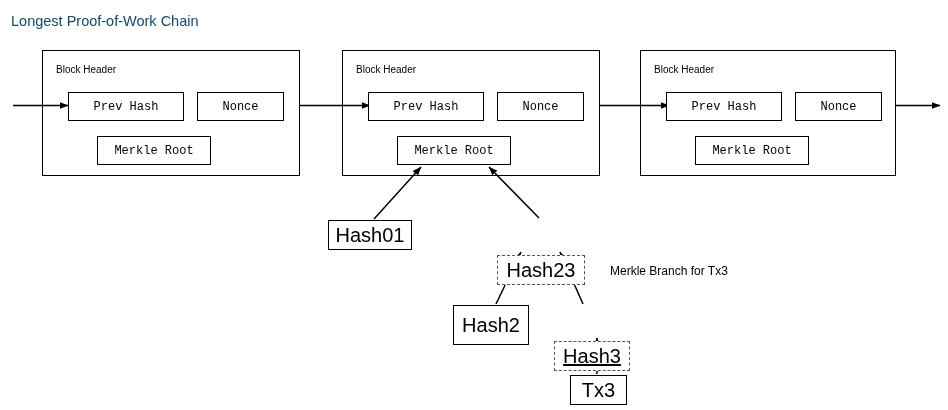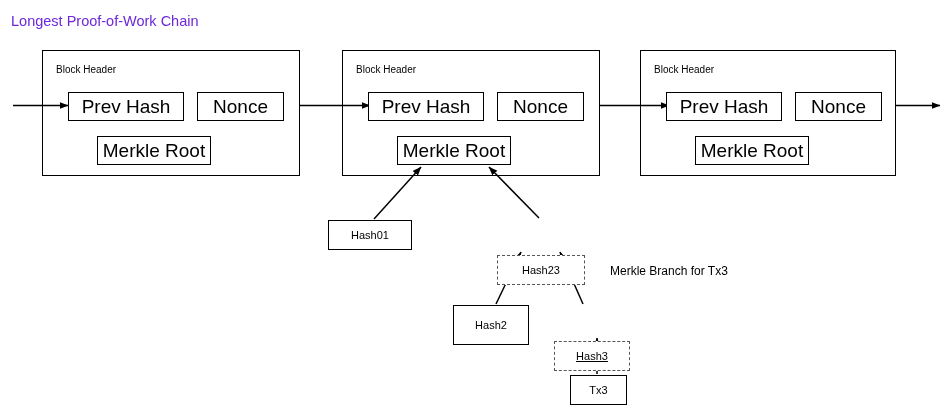--- a/index.html
+++ b/index.html
@@ -33,7 +33,7 @@
     font-size: 14.5px;
     line-height: 18px;
     white-space: nowrap;
-    color: #6d28d9;
+    color: #0c4a6e;
   }
   .block {
     position: absolute;

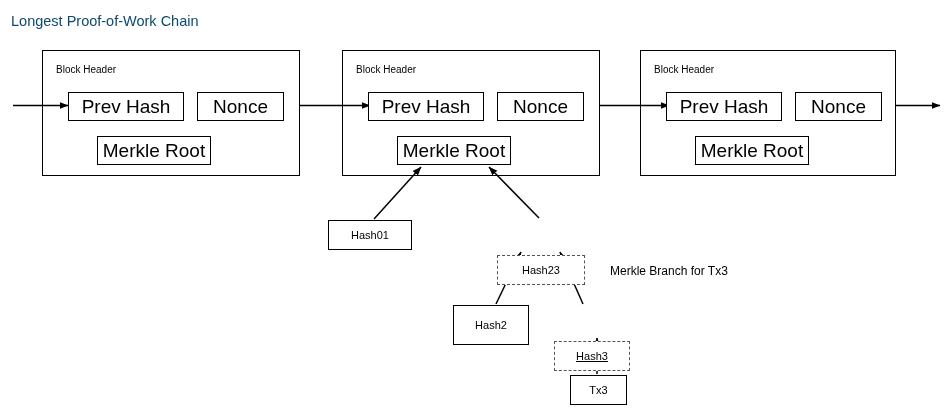--- a/index.html
+++ b/index.html
@@ -57,9 +57,10 @@
     display: flex;
     align-items: center;
     justify-content: center;
-    font-size: 19px;
+    font-size: 12px;
     line-height: 1;
     white-space: nowrap;
+    font-family: Liberation Mono, monospace;
   }
   .node-box {
     position: absolute;

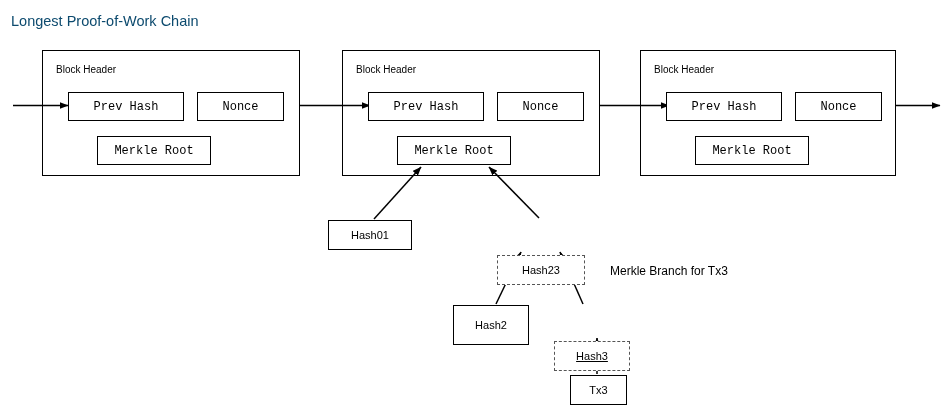--- a/index.html
+++ b/index.html
@@ -70,7 +70,7 @@
     display: flex;
     align-items: center;
     justify-content: center;
-    font-size: 11px;
+    font-size: 20px;
     line-height: 1;
     white-space: nowrap;
   }

